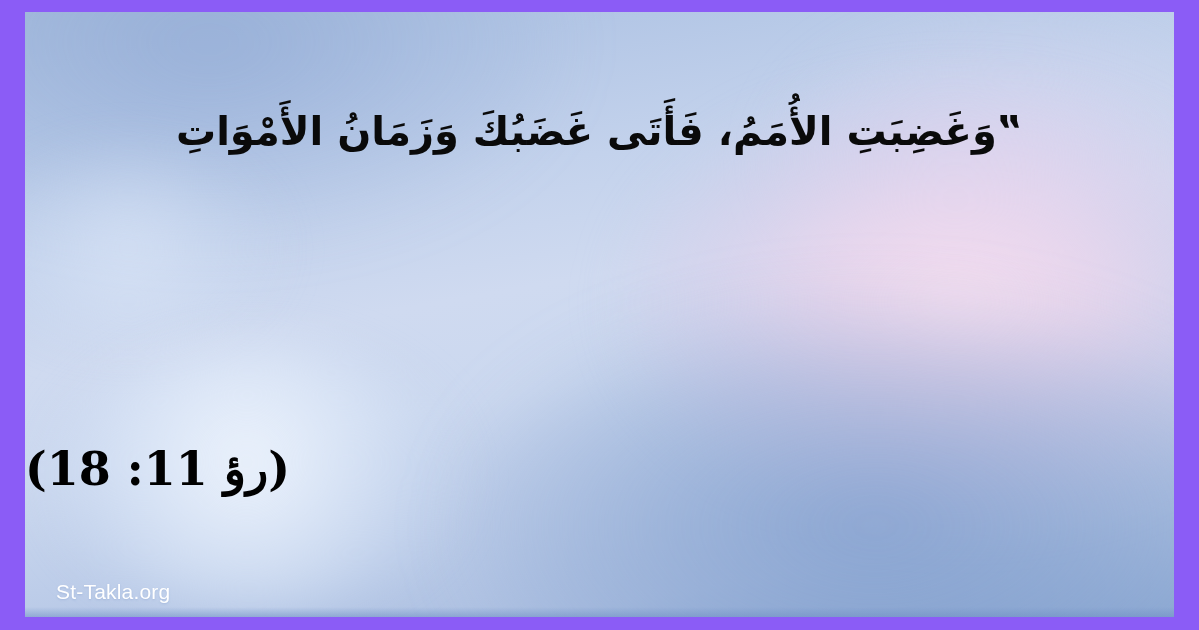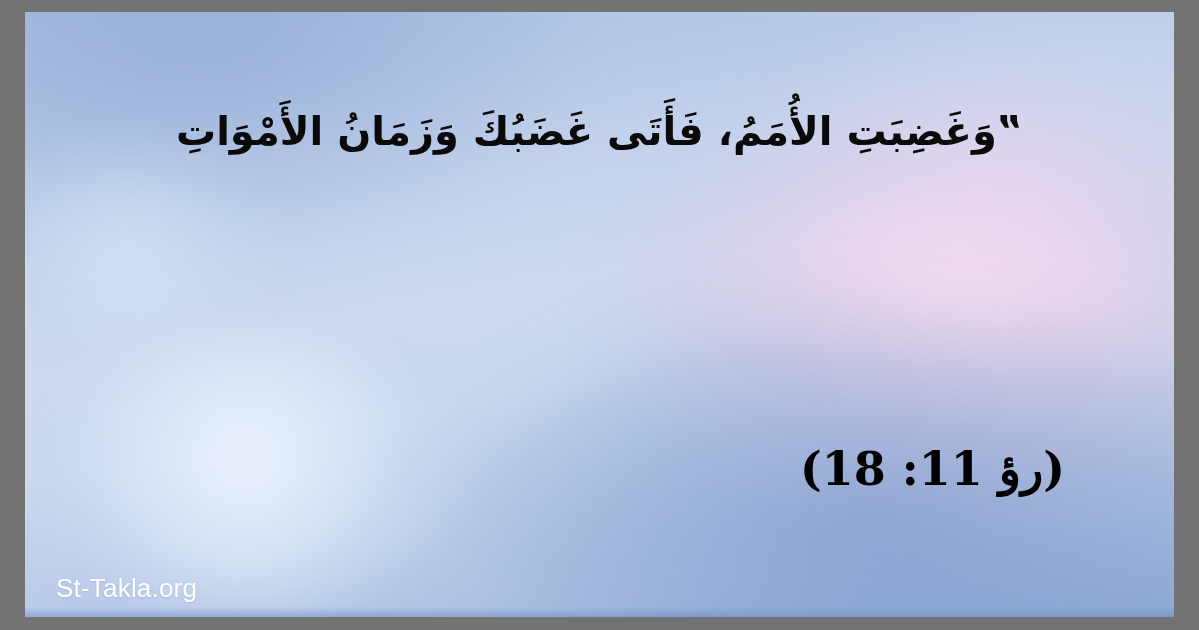--- a/index.html
+++ b/index.html
@@ -14,7 +14,7 @@
     width: 1199px;
     height: 630px;
     overflow: hidden;
-    background: #737373;
+    background: #8b5cf6;
     font-family: "DejaVu Sans", sans-serif;
   }
 

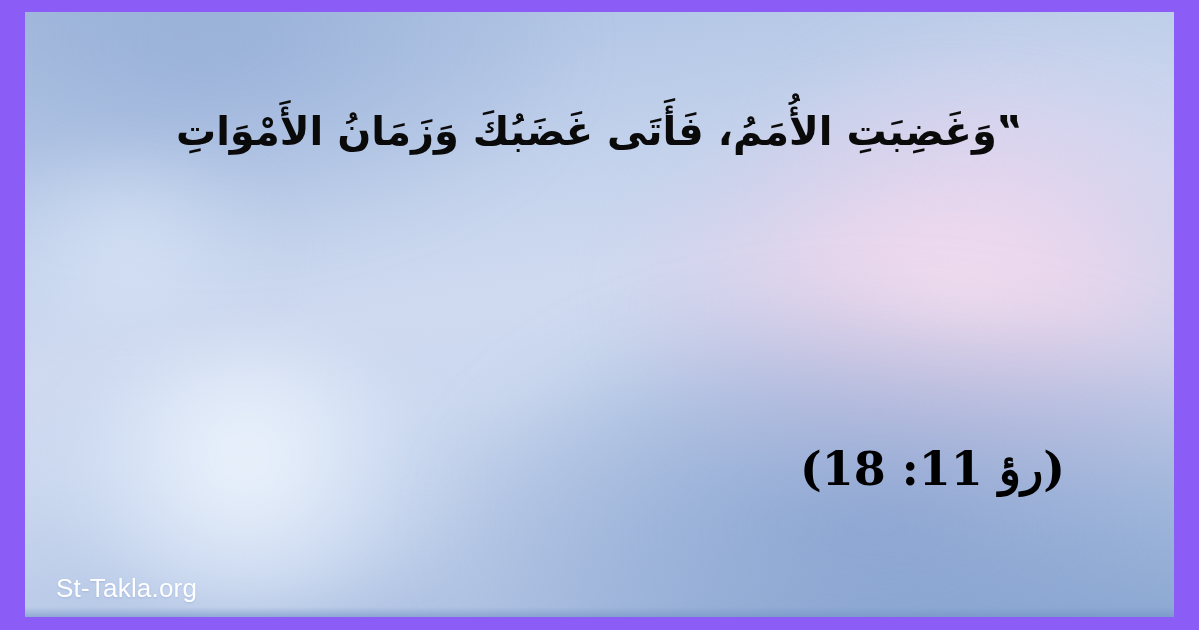--- a/index.html
+++ b/index.html
@@ -172,7 +172,7 @@
     left: 25px;
     top: 12px;
     width: 1040px;
-    text-align: right;
+    text-align: left;
     direction: rtl;
     padding-top: 432px;
     box-sizing: border-box;

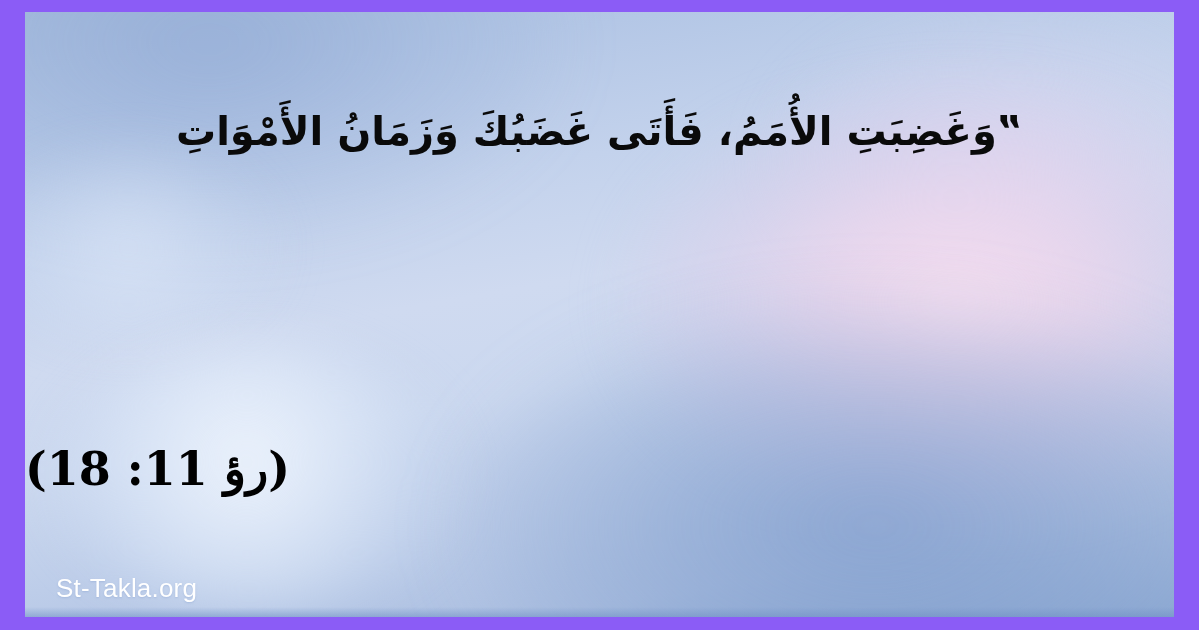--- a/index.html
+++ b/index.html
@@ -192,7 +192,7 @@
     left: 56px;
     bottom: 26px;
     font-family: "Liberation Sans", "DejaVu Sans", sans-serif;
-    font-size: 26px;
+    font-size: 21px;
     font-weight: 400;
     color: #ffffff;
     letter-spacing: 0.2px;

